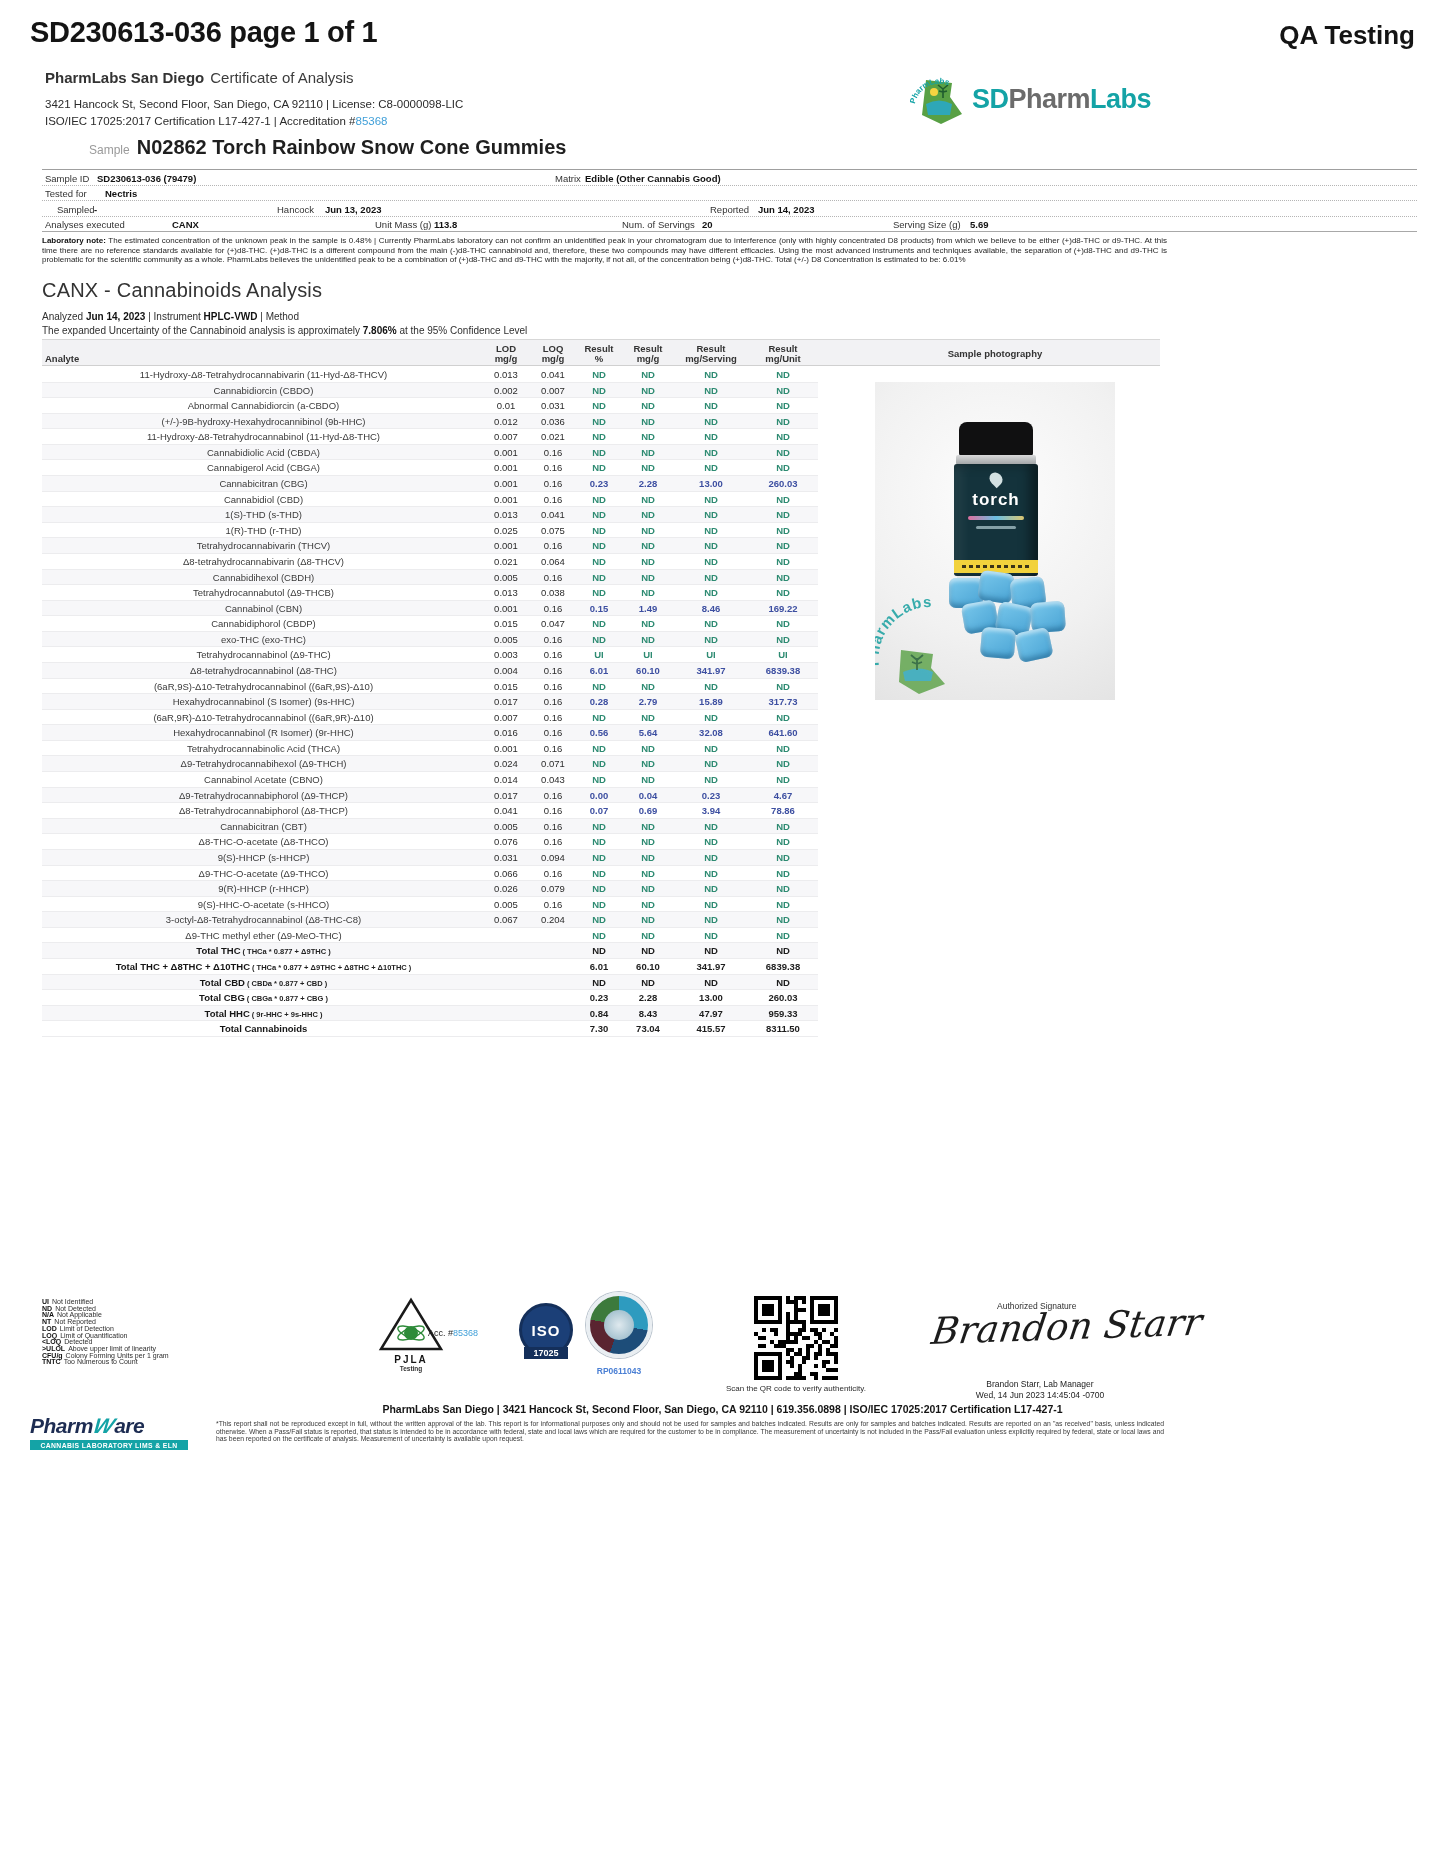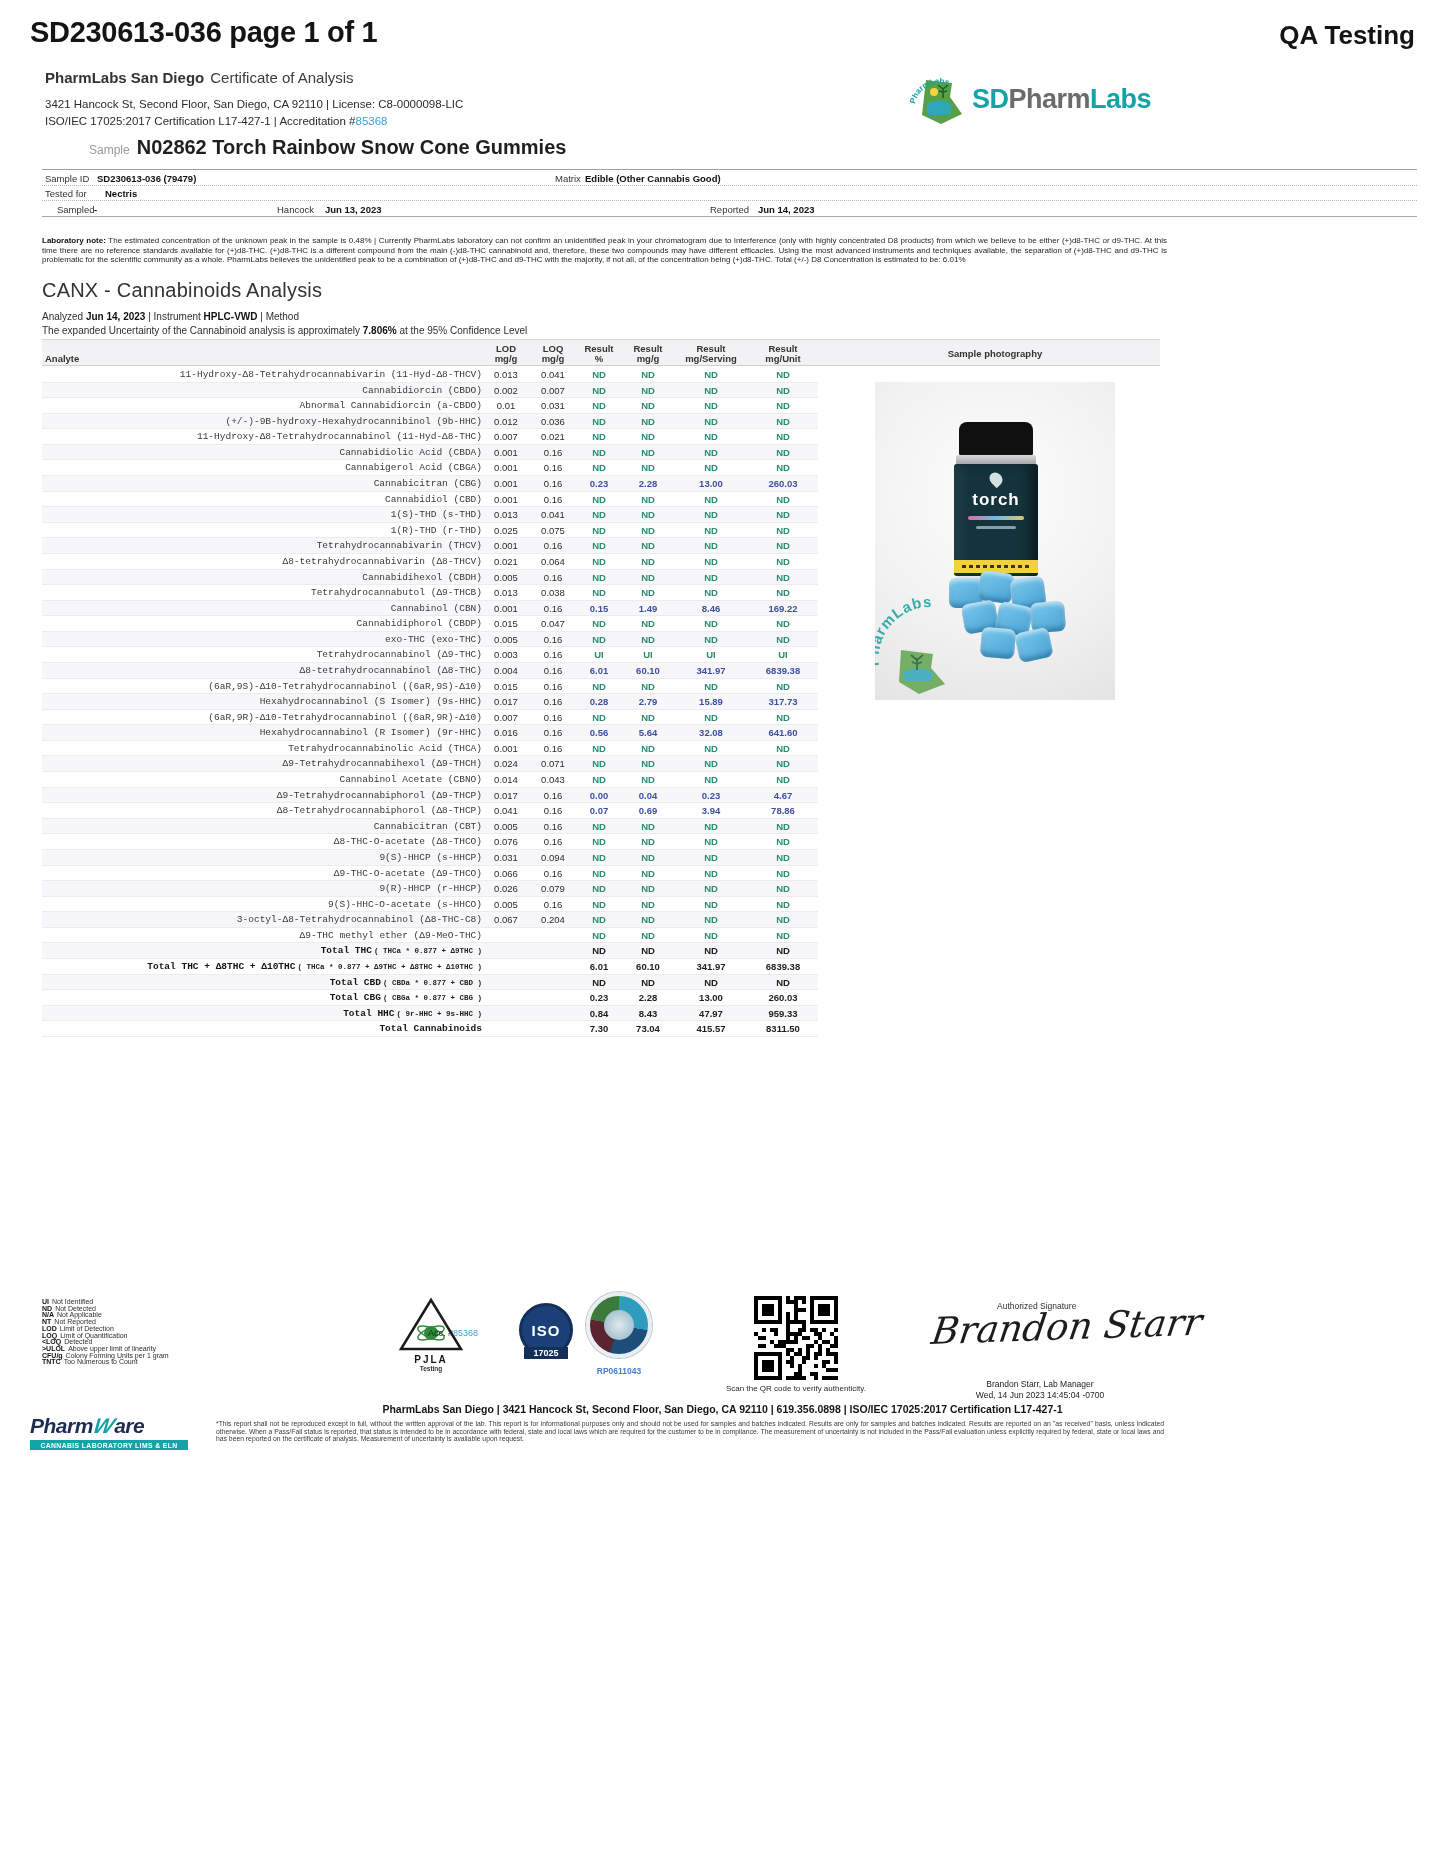--- a/index.html
+++ b/index.html
@@ -161,6 +161,16 @@
       <span class="v" style="left:283px">Jun 13, 2023</span>
     <span style="left:668px">Reported</span>
       <span class="v" style="left:716px">Jun 14, 2023</span>
+  </div>
+  <div class="info-row">
+    <span style="left:3px">Analyses executed</span>
+      <span class="v" style="left:130px">CANX</span>
+    <span style="left:333px">Unit Mass (g)</span>
+      <span class="v" style="left:392px">113.8</span>
+    <span style="left:580px">Num. of Servings</span>
+      <span class="v" style="left:660px">20</span>
+    <span style="left:851px">Serving Size (g)</span>
+      <span class="v" style="left:928px">5.69</span>
   </div>
 </div>
 

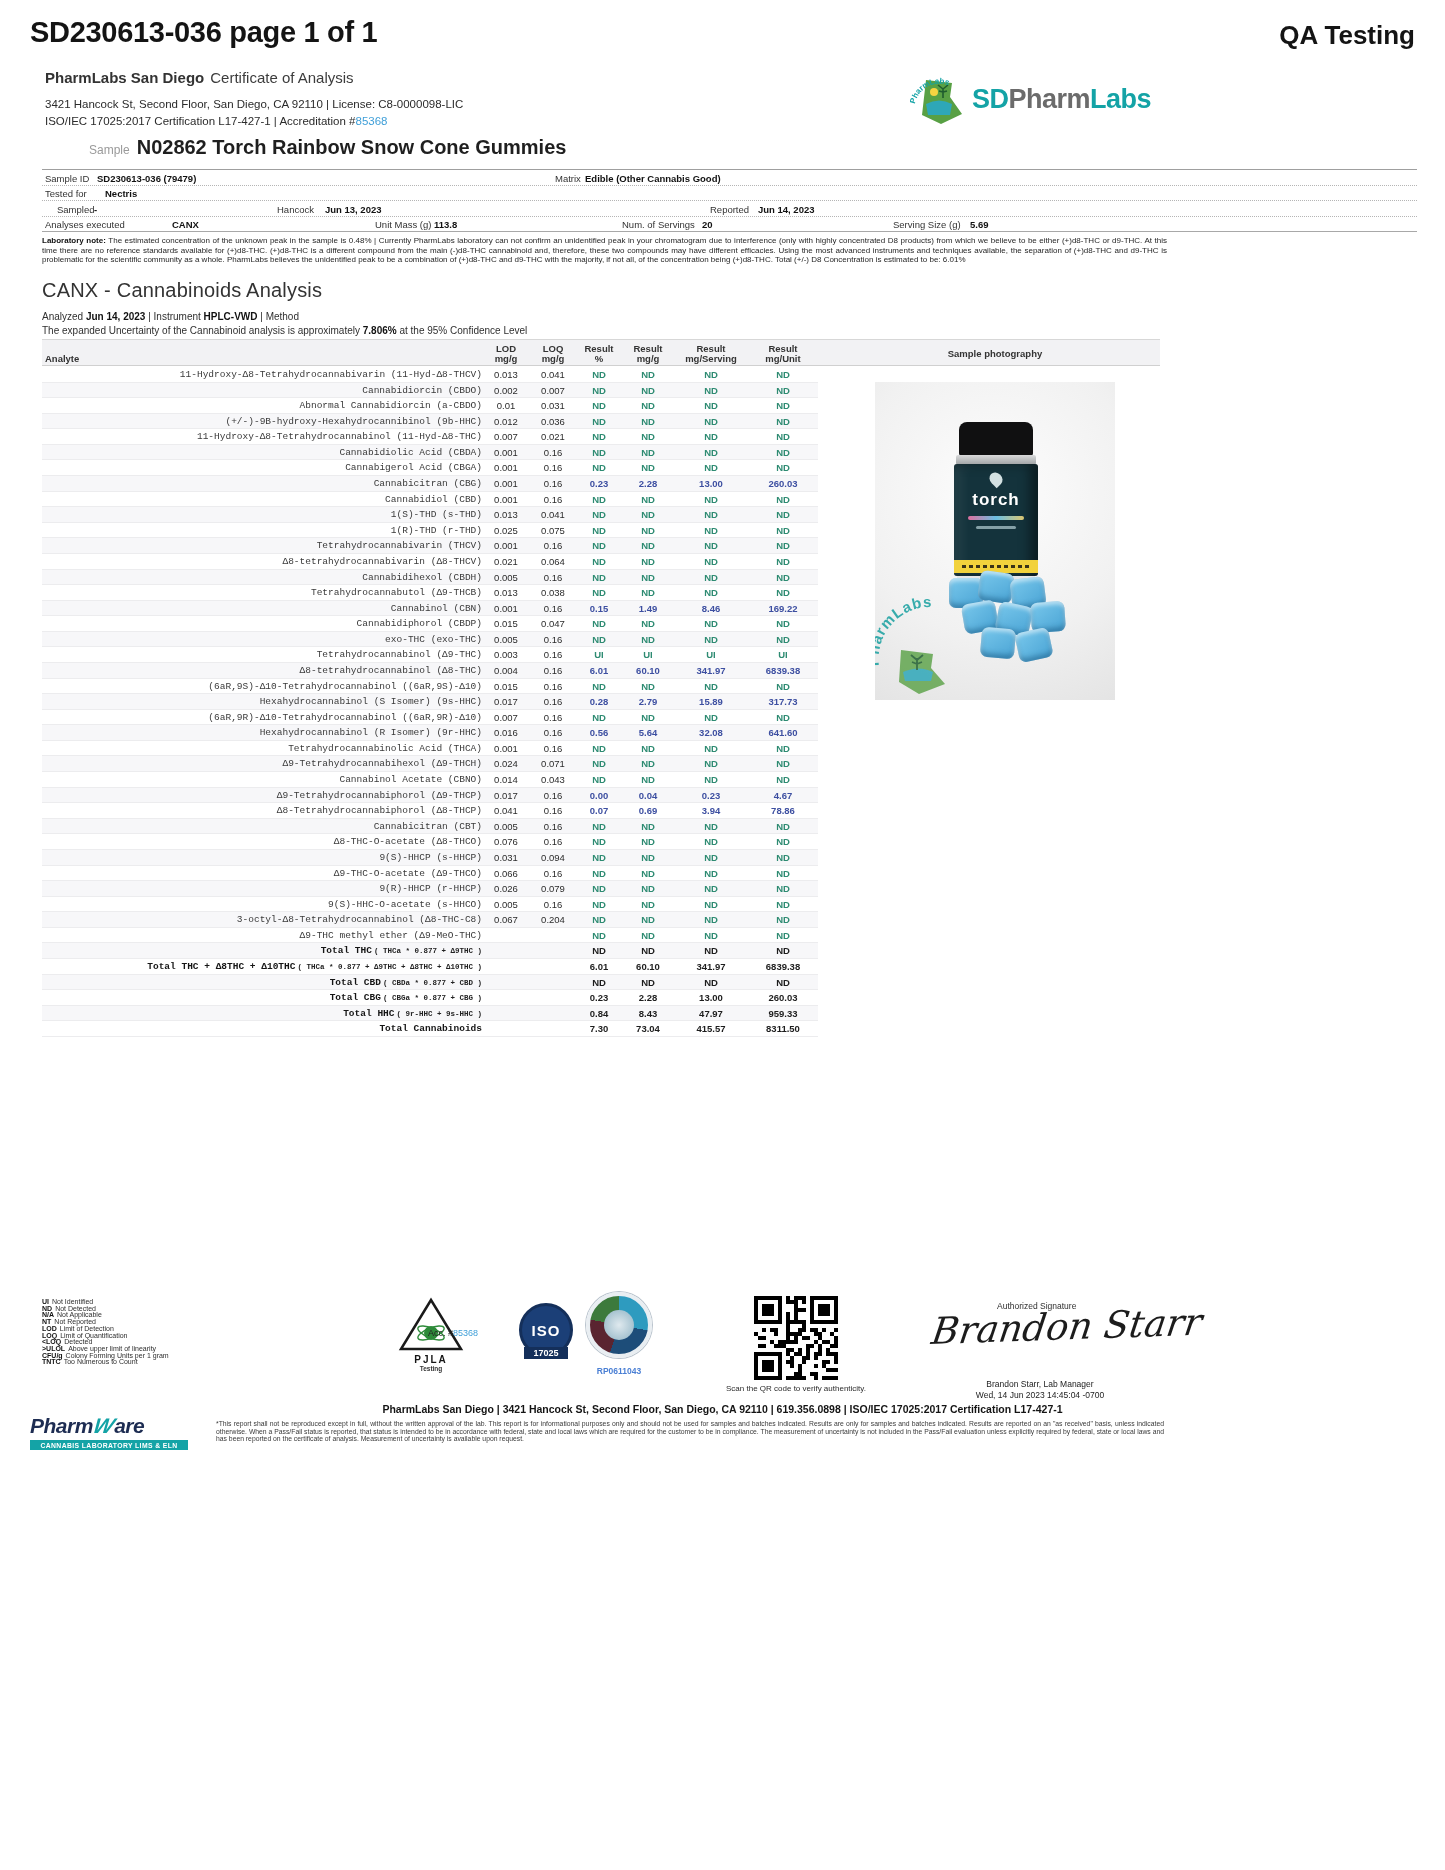--- a/index.html
+++ b/index.html
@@ -45,7 +45,7 @@
   .trow { height:15.58px; line-height:15.58px; font-size:9.5px; border-bottom:1px solid #ececee; }
   .trow.alt { background:#f7f7f9; }
   .trow .cell { text-align:center; color:#2b2b2b; white-space:nowrap; overflow:hidden; }
-  .trow .analyte { text-align:right; padding-left:3px; color:#3a3a3a;font-family:Liberation Mono, monospace; }
+  .trow .analyte { text-align:center; padding-left:3px; color:#3a3a3a; }
   .trow .analyte .fml { font-size:7.5px; font-weight:700; color:#222; margin-left:2px; }
   .trow.total .analyte { font-weight:700; color:#151515; }
   .c-nd { color:#2e8b72 !important; font-weight:600; }

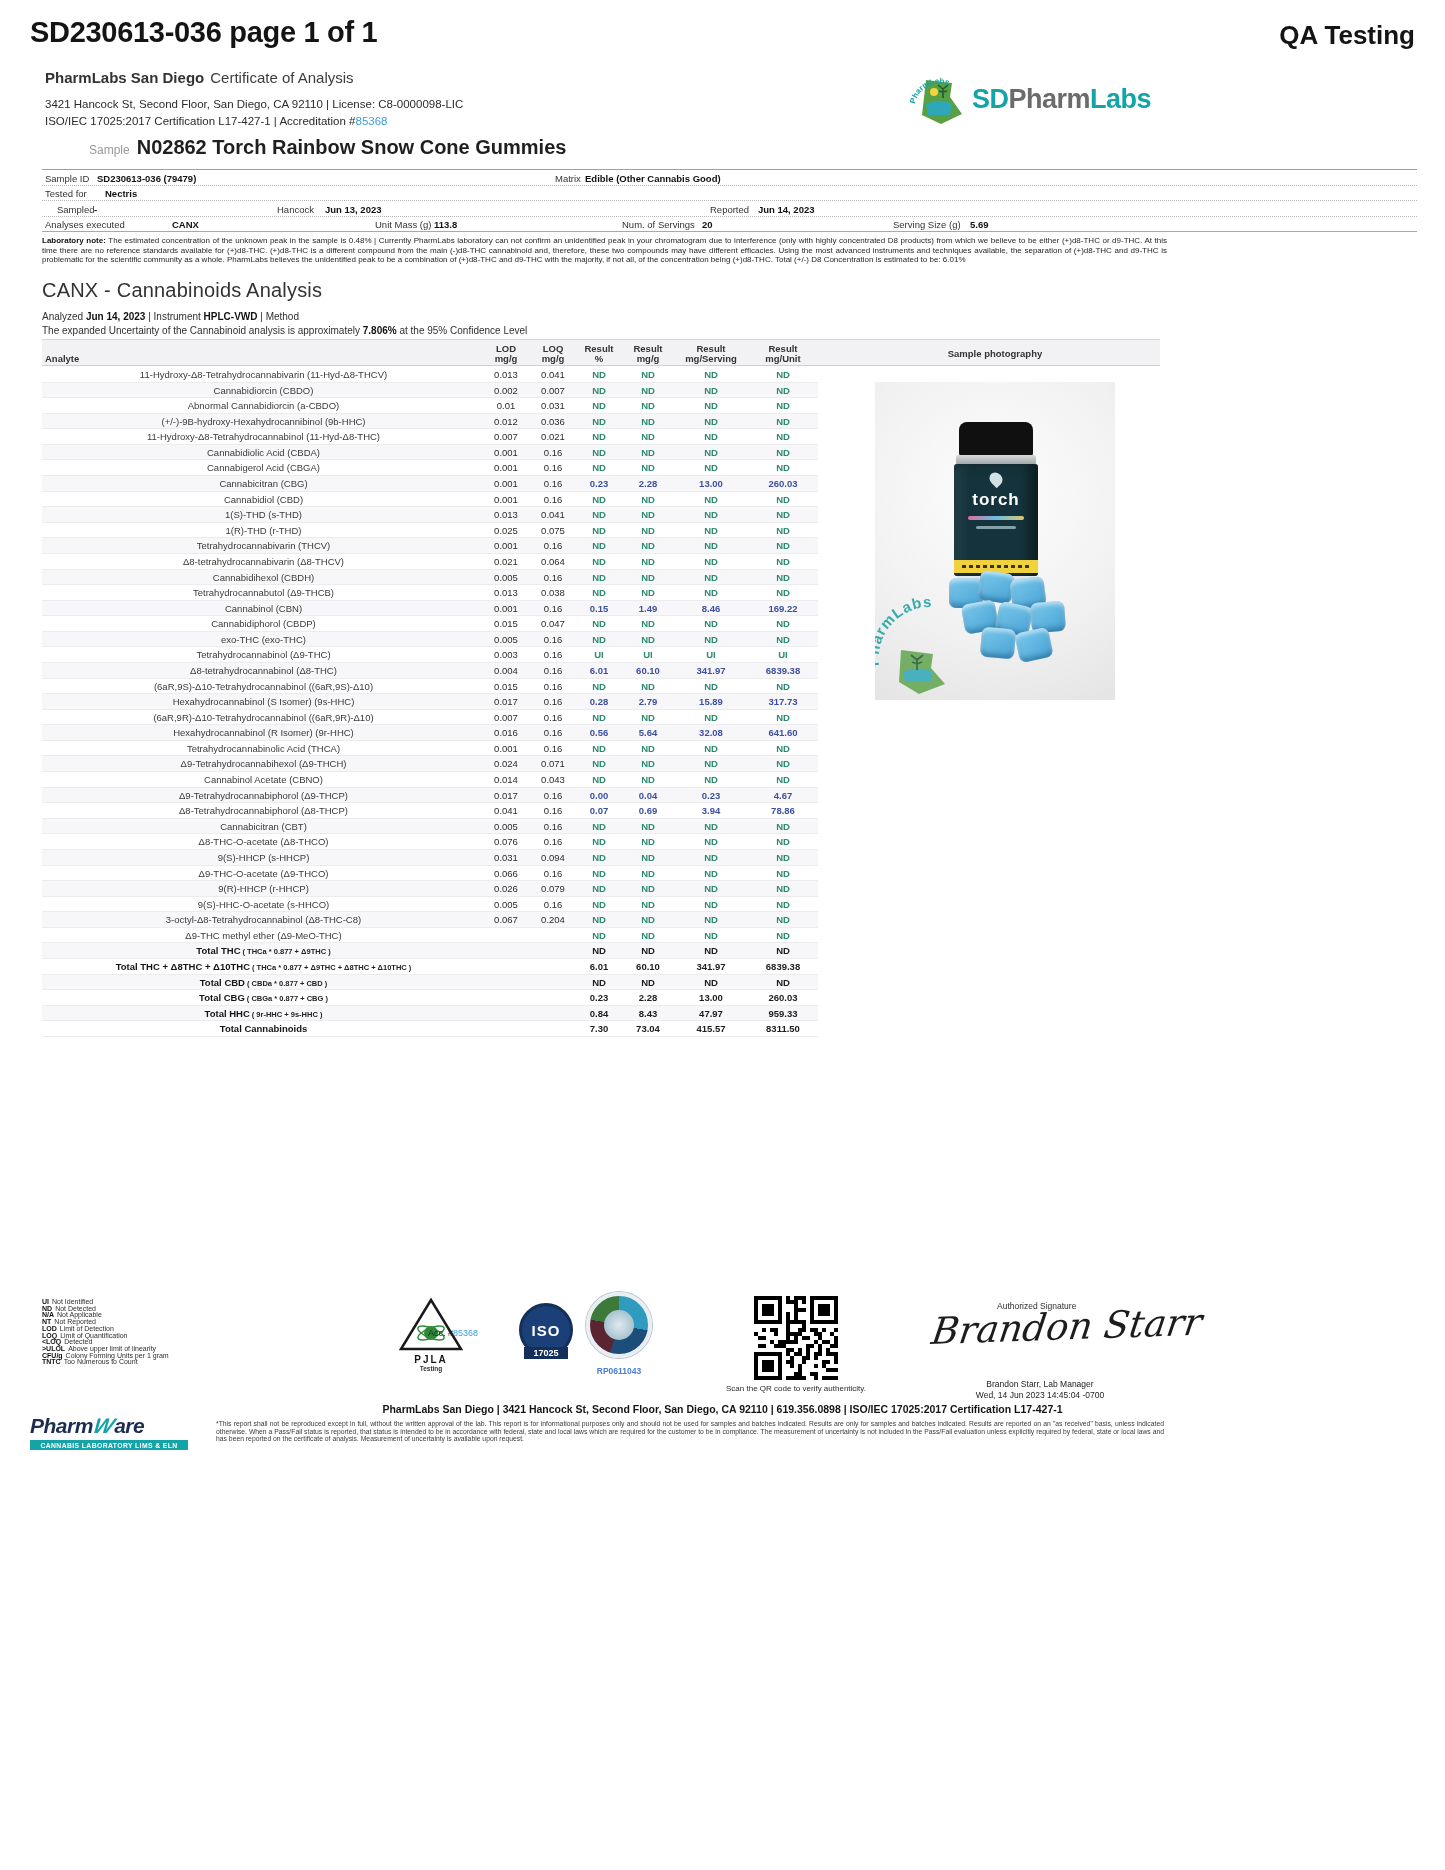--- a/index.html
+++ b/index.html
@@ -72,7 +72,7 @@
   .legend { left:42px; top:1299px; font-size:7px; line-height:6.7px; color:#2d2d2d; }
   .legend .lt { font-weight:700; color:#111; margin-right:3px; }
 
-  .pjla { left:386px; top:1297px; width:90px; text-align:center; }
+  .pjla { left:366px; top:1297px; width:90px; text-align:center; }
   .pjla .p-name { font-size:10px; font-weight:700; letter-spacing:2px; color:#151515; margin-top:1px; }
   .pjla .p-sub { font-size:6.5px; font-weight:700; color:#333; }
   .acc-line { left:428px; top:1328px; font-size:9px; color:#222; }

